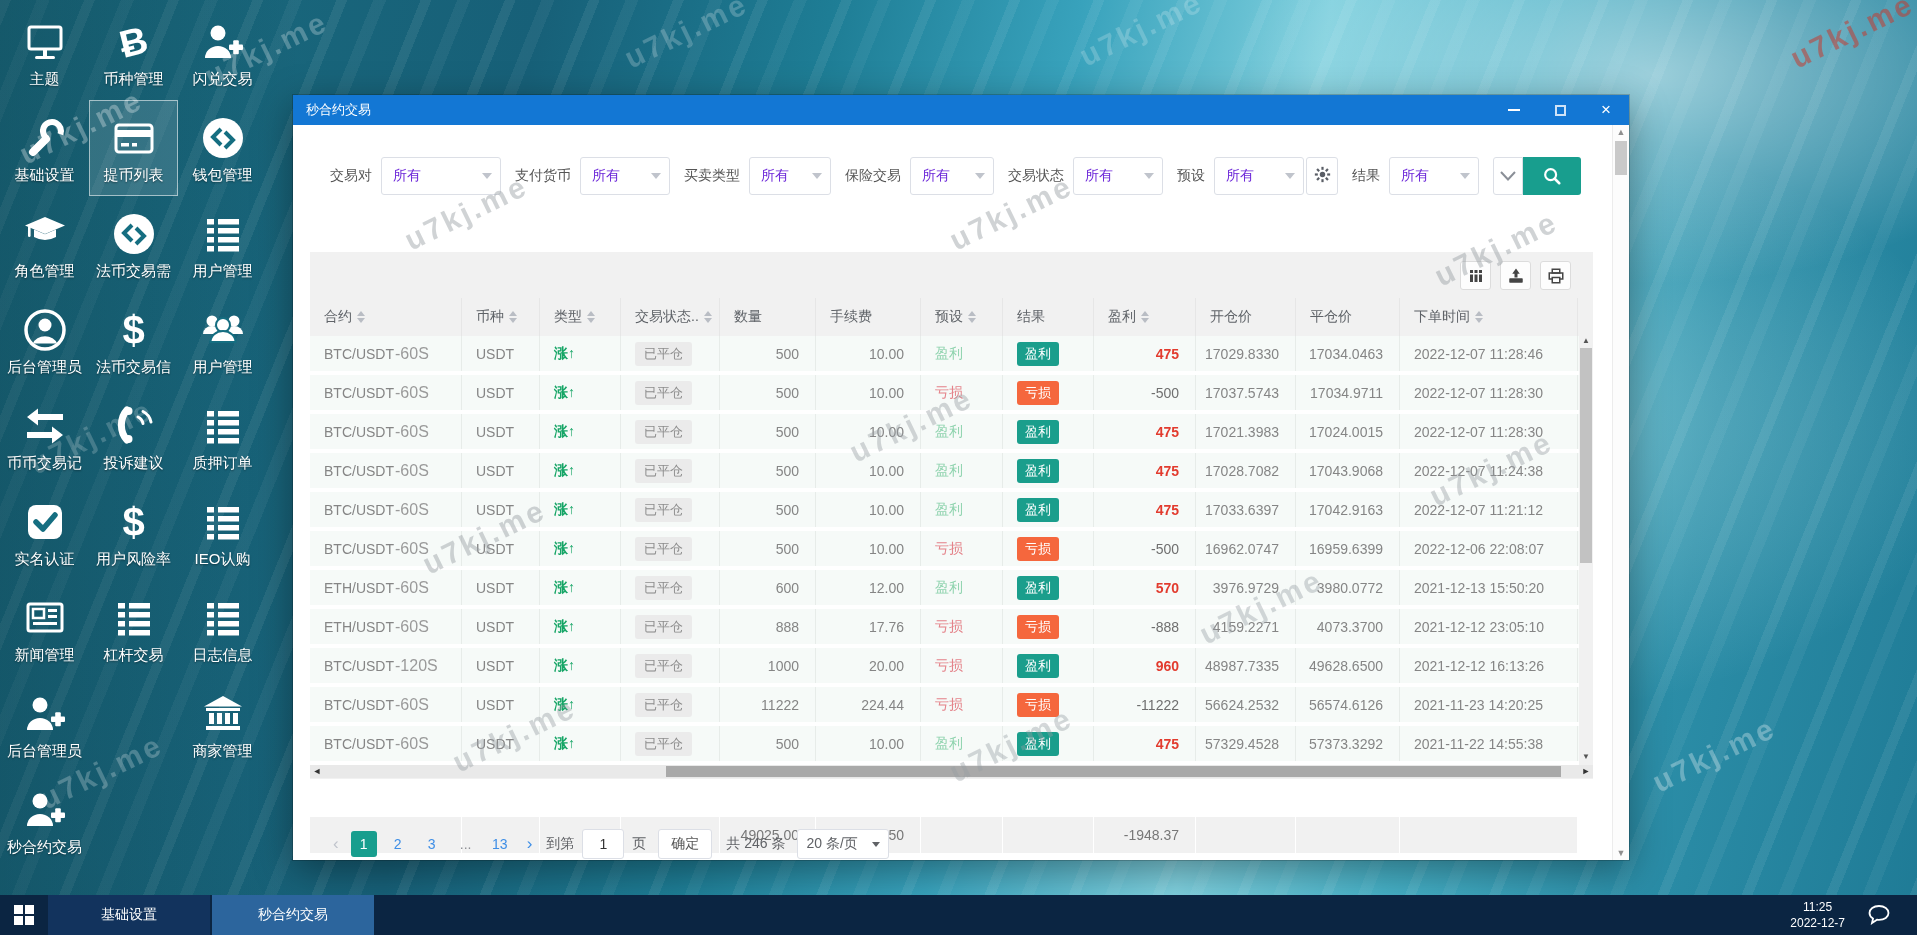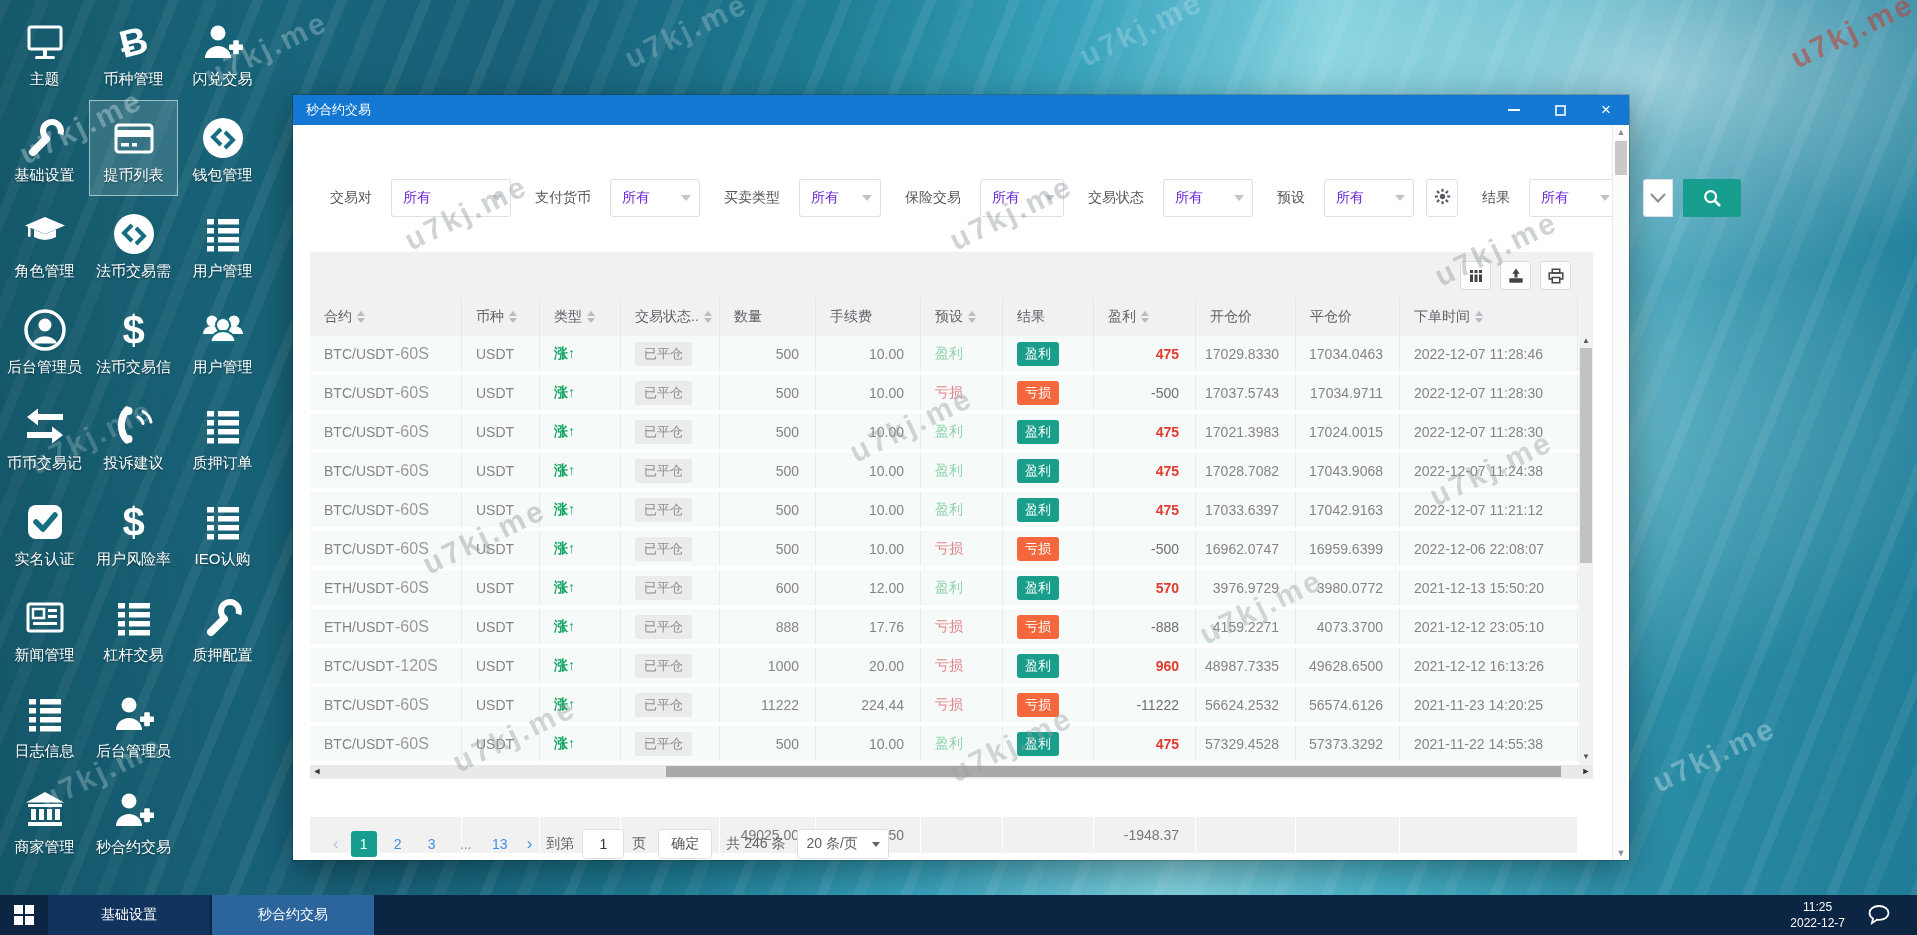--- a/index.html
+++ b/index.html
@@ -47,7 +47,7 @@
   #win-scroll .thumb { position:absolute; left:2px; top:16px; width:12px; height:34px; background:#c9c9c9; cursor:pointer; }
 
   
-  #filter-row { position:absolute; left:37px; top:54px; height:38px; display:flex; align-items:center;gap:10px; }
+  #filter-row { position:absolute; left:37px; top:32px; height:38px; display:flex; align-items:center; }
   .f-label { font-size:14px; color:#555; margin-right:9px; white-space:nowrap; }
   .f-select { height:38px; background:#fff; border:1px solid #dcdfe6; border-radius:3px;
     display:flex; align-items:center; justify-content:space-between; padding:0 8px 0 11px; margin-right:14px; cursor:pointer; }

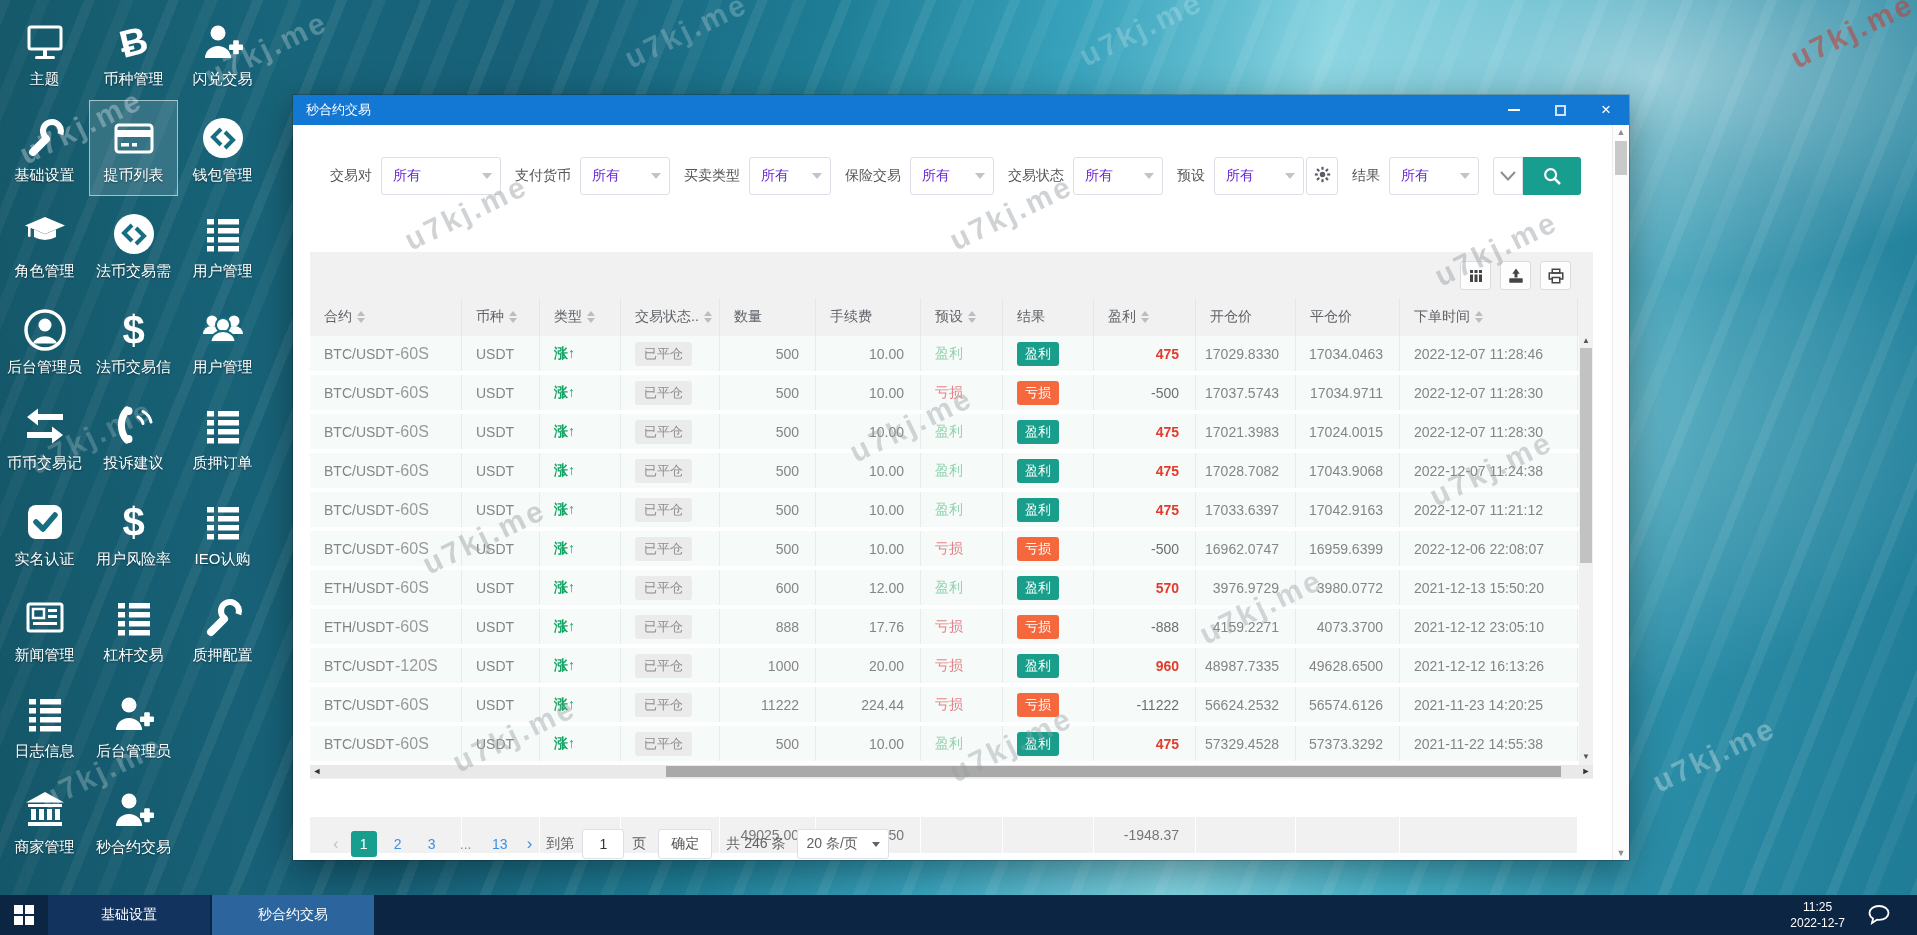--- a/index.html
+++ b/index.html
@@ -357,15 +357,6 @@
       </div>
       <div class="dicon">
         <div class="ic">
-          <svg width="44" height="44" viewBox="0 0 44 44">
-            <line x1="10" y1="36" x2="23" y2="23" stroke="#fff" stroke-width="8" stroke-linecap="round"></line>
-            <circle cx="29" cy="15" r="9" fill="none" stroke="#fff" stroke-width="6" stroke-dasharray="41 16" transform="rotate(118 29 15)"></circle>
-          </svg>
-        </div>
-        <div class="lbl">质押配置</div>
-      </div>
-      <div class="dicon">
-        <div class="ic">
           <svg width="44" height="44" viewBox="0 0 44 44" fill="#fff">
             <rect x="6" y="7" width="7" height="5.5"></rect>
             <rect x="17" y="7" width="21" height="5.5"></rect>

